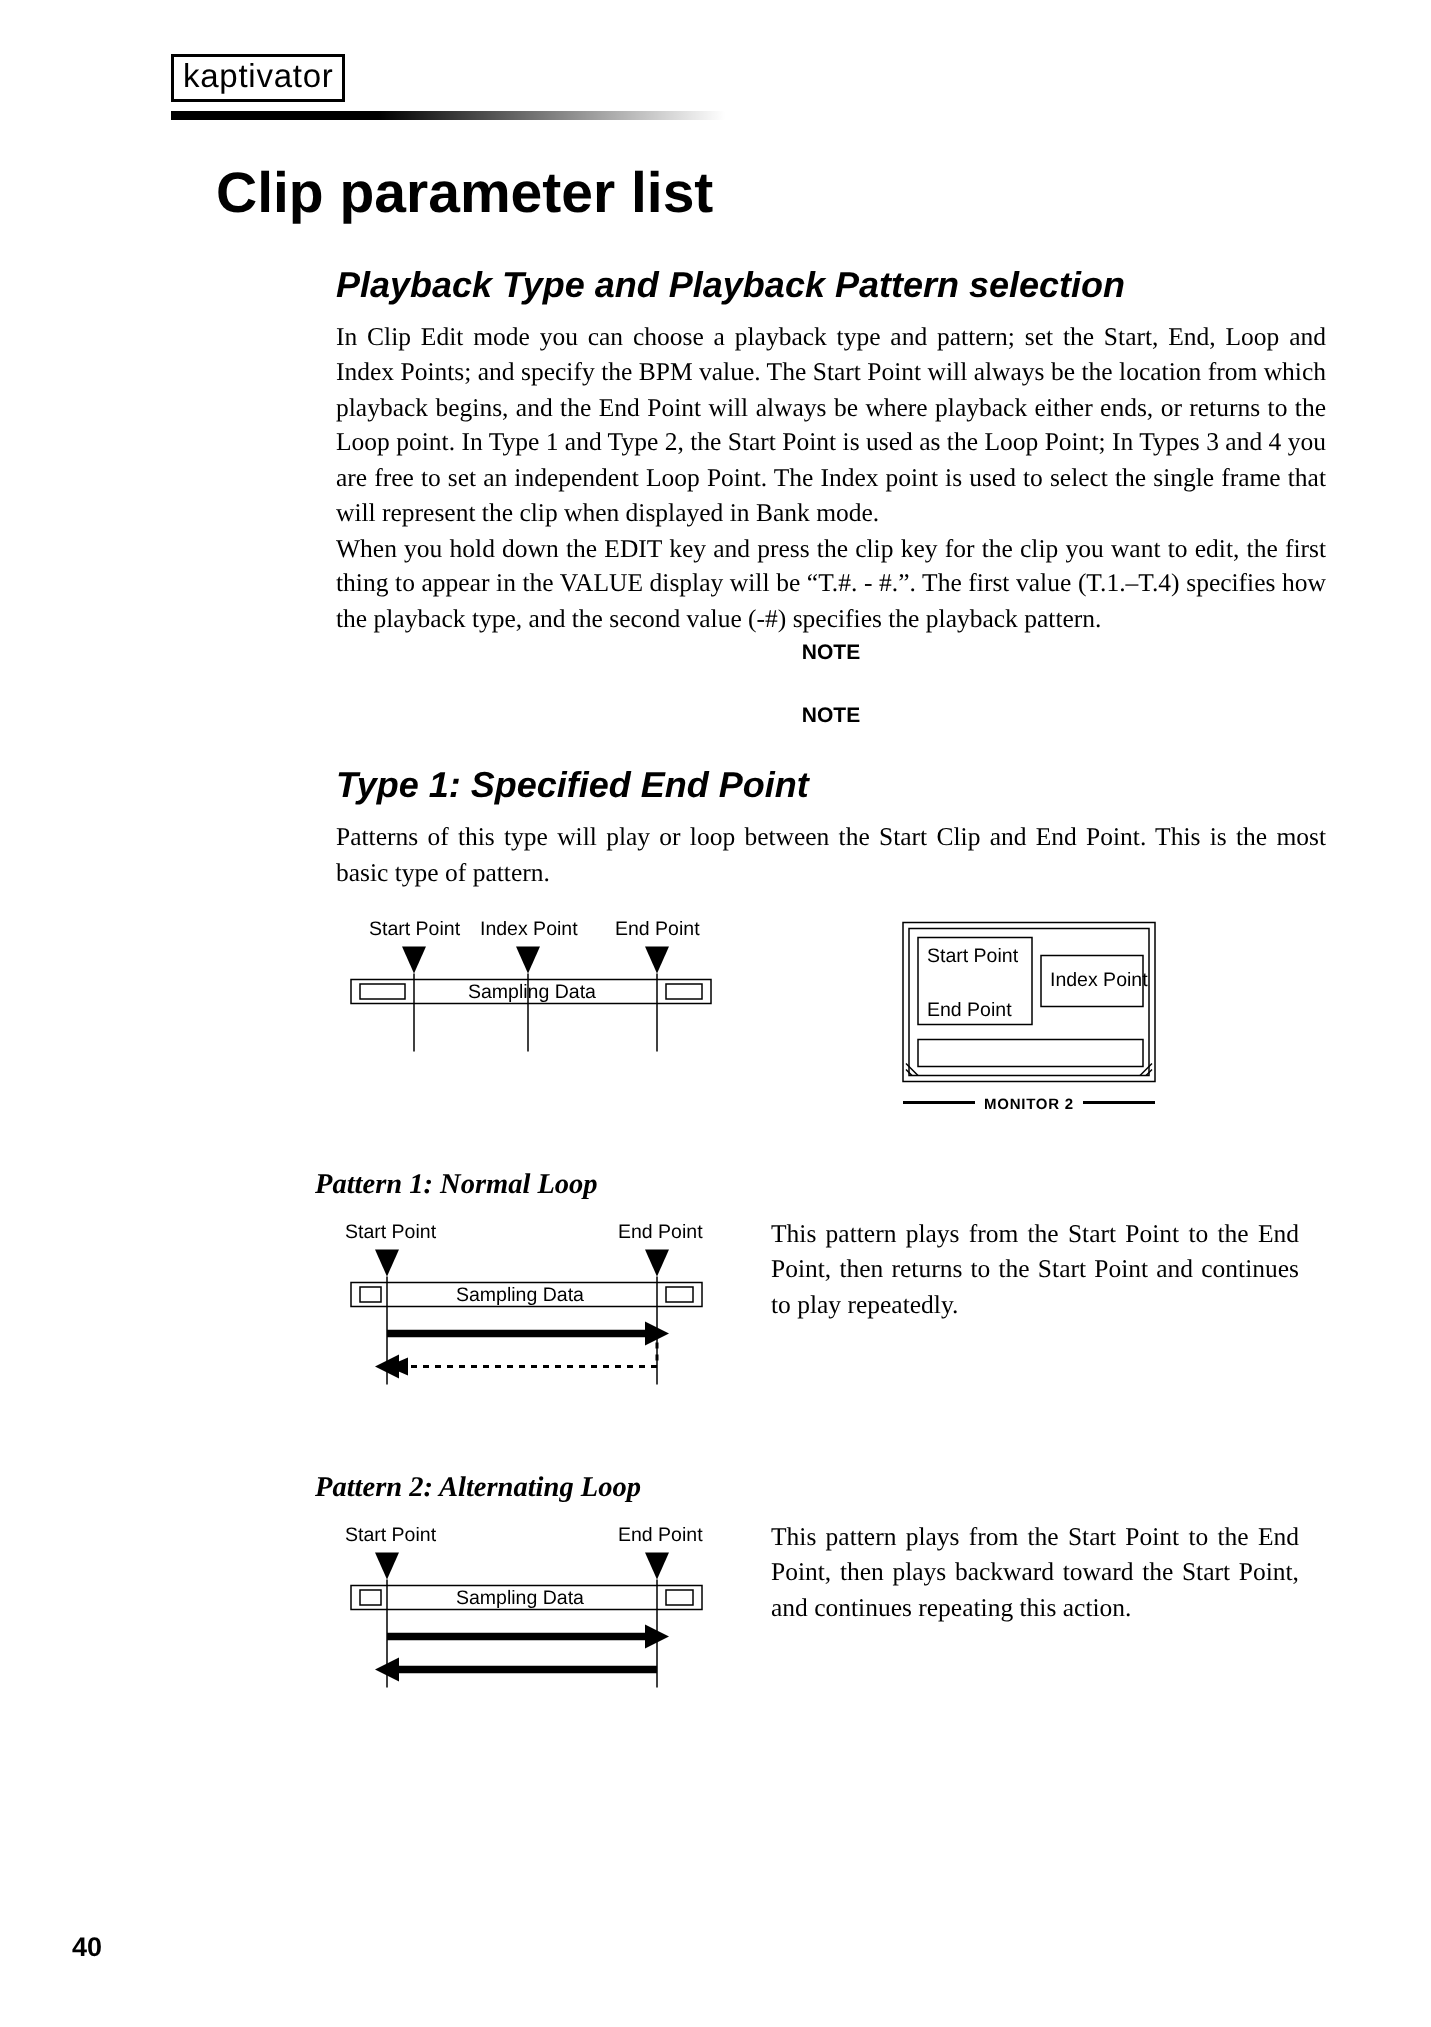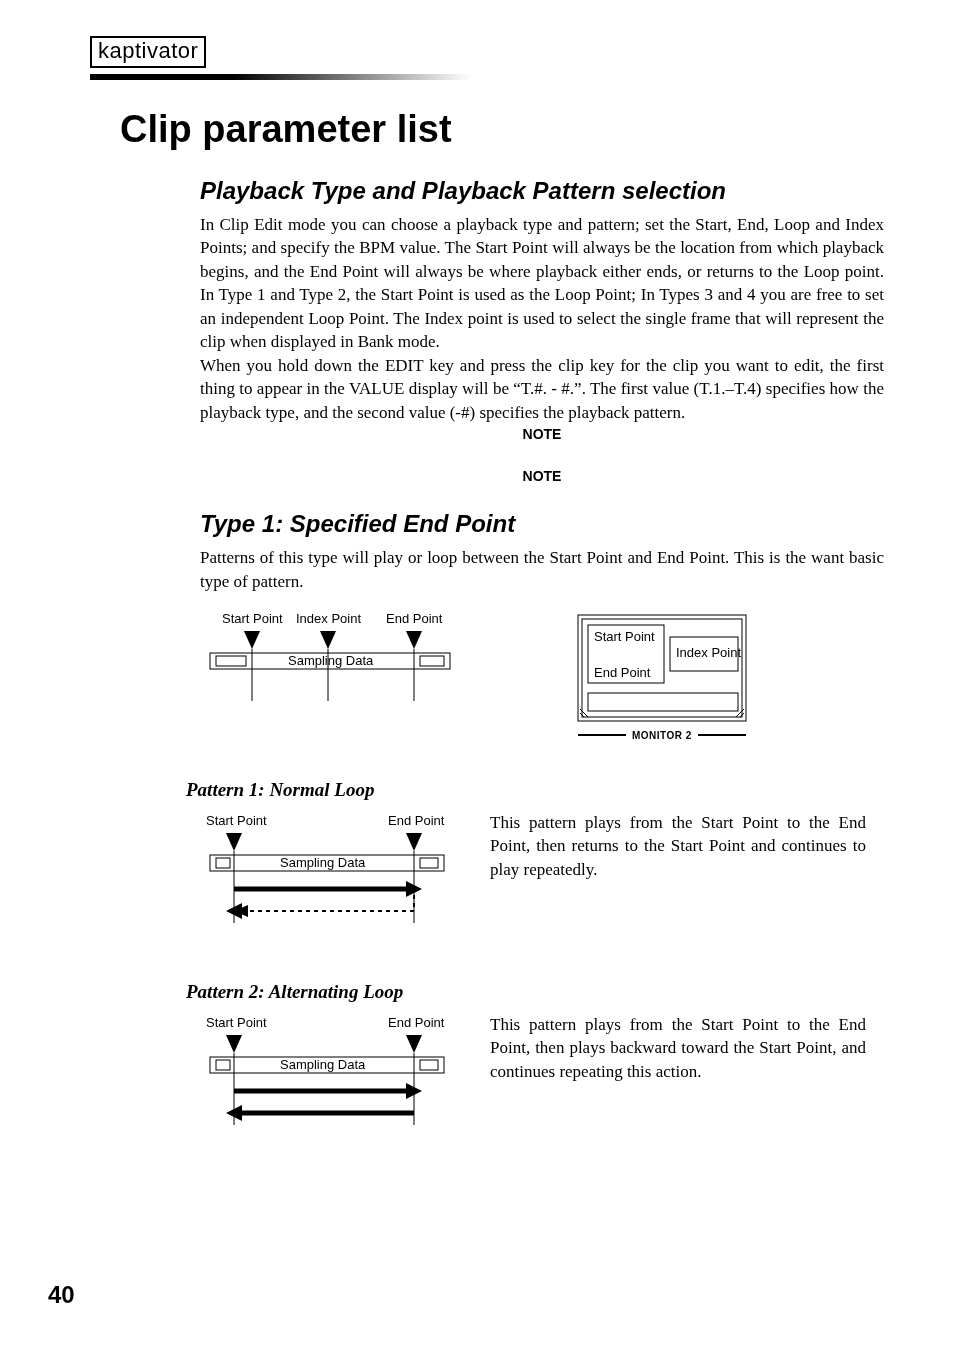--- a/index.html
+++ b/index.html
@@ -12,7 +12,7 @@
     position: relative;
   }
   .page {
-    padding: 36px 70px 60px 90px;
+    padding: 36px 70px 60px 114px;
   }
   .brand-wrap {
     margin-bottom: 6px;

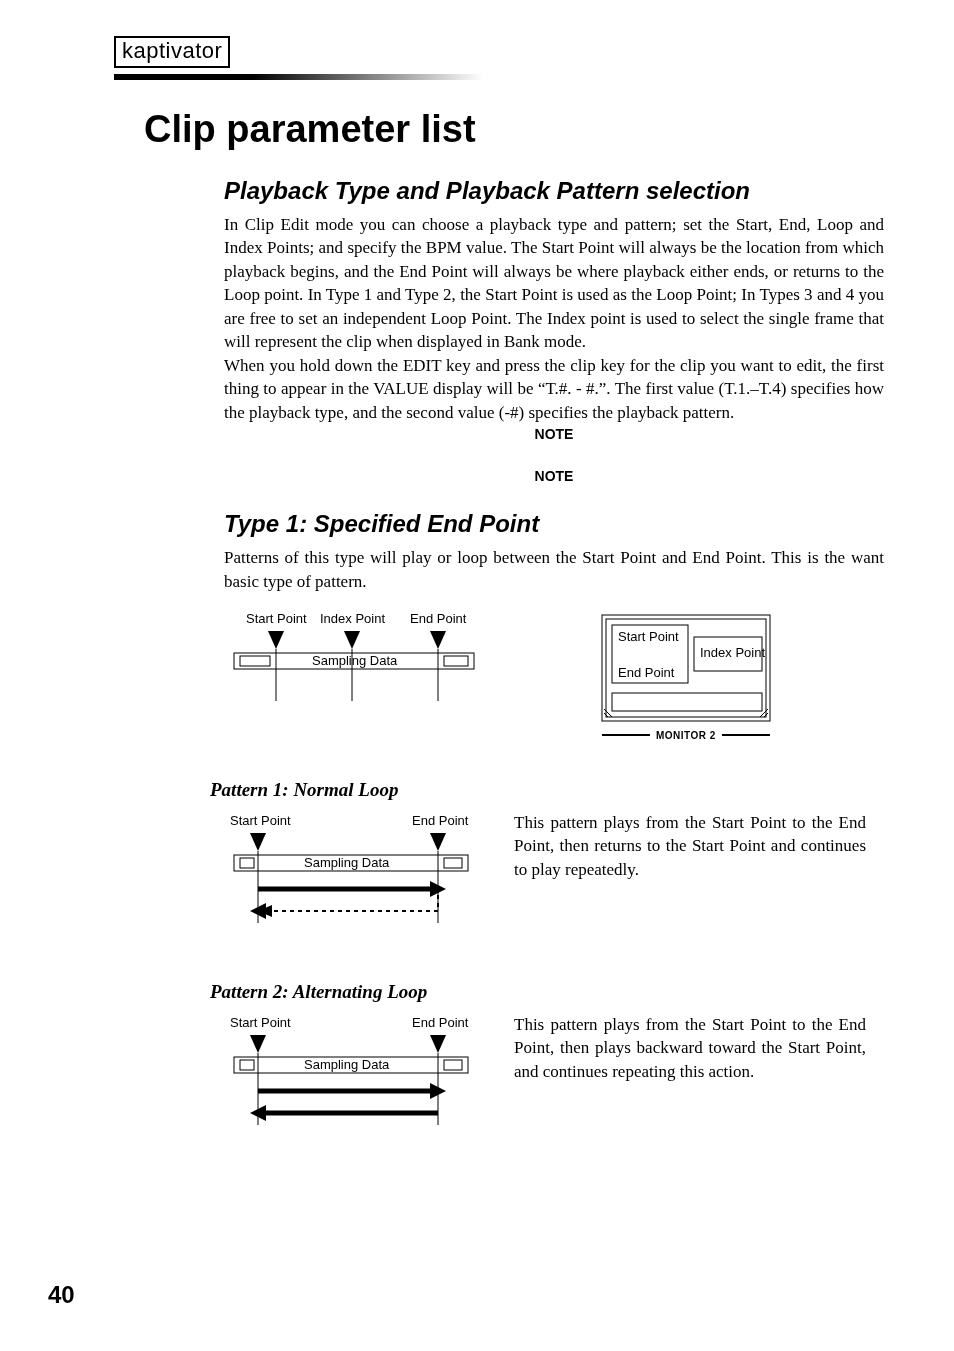--- a/index.html
+++ b/index.html
@@ -130,7 +130,7 @@
 
   <div class="h2">Type 1: Specified End Point</div>
   <div class="body-text">
-    <p>Patterns of this type will play or loop between the Start Point and End Point. This is the want basic type of pattern.</p>
+    <p>Patterns of this type will play or loop between the Start Clip and End Point. This is the most basic type of pattern.</p>
   </div>
 
   <div class="type-diagrams">

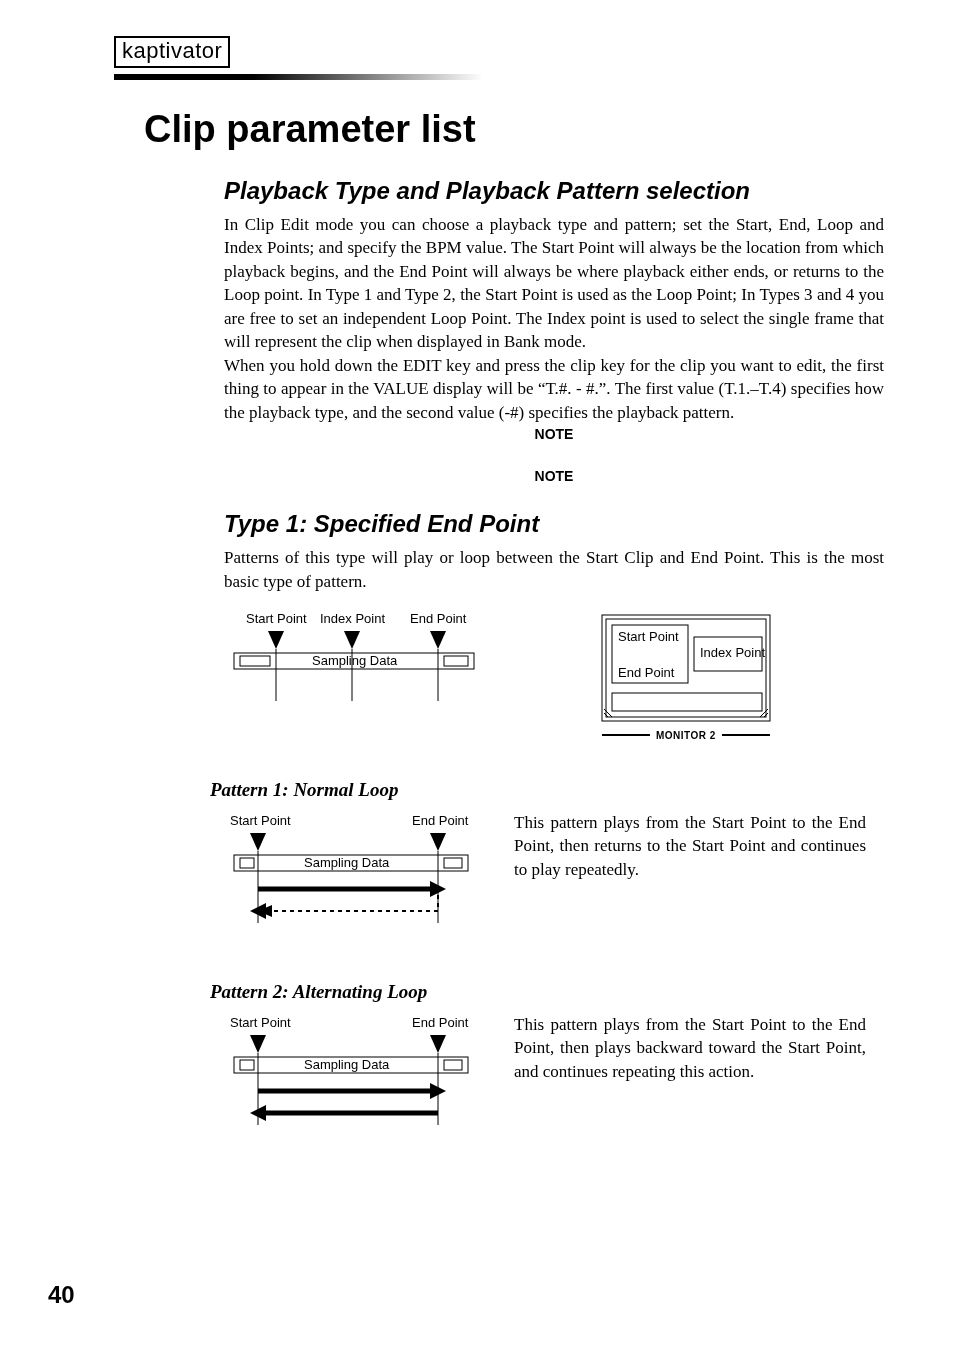--- a/index.html
+++ b/index.html
@@ -71,7 +71,7 @@
     left: 48px;
     font-family: 'Futura', 'Century Gothic', 'Avant Garde', sans-serif;
     font-weight: 700;
-    font-size: 24px;
+    font-size: 18px;
   }
 
   

